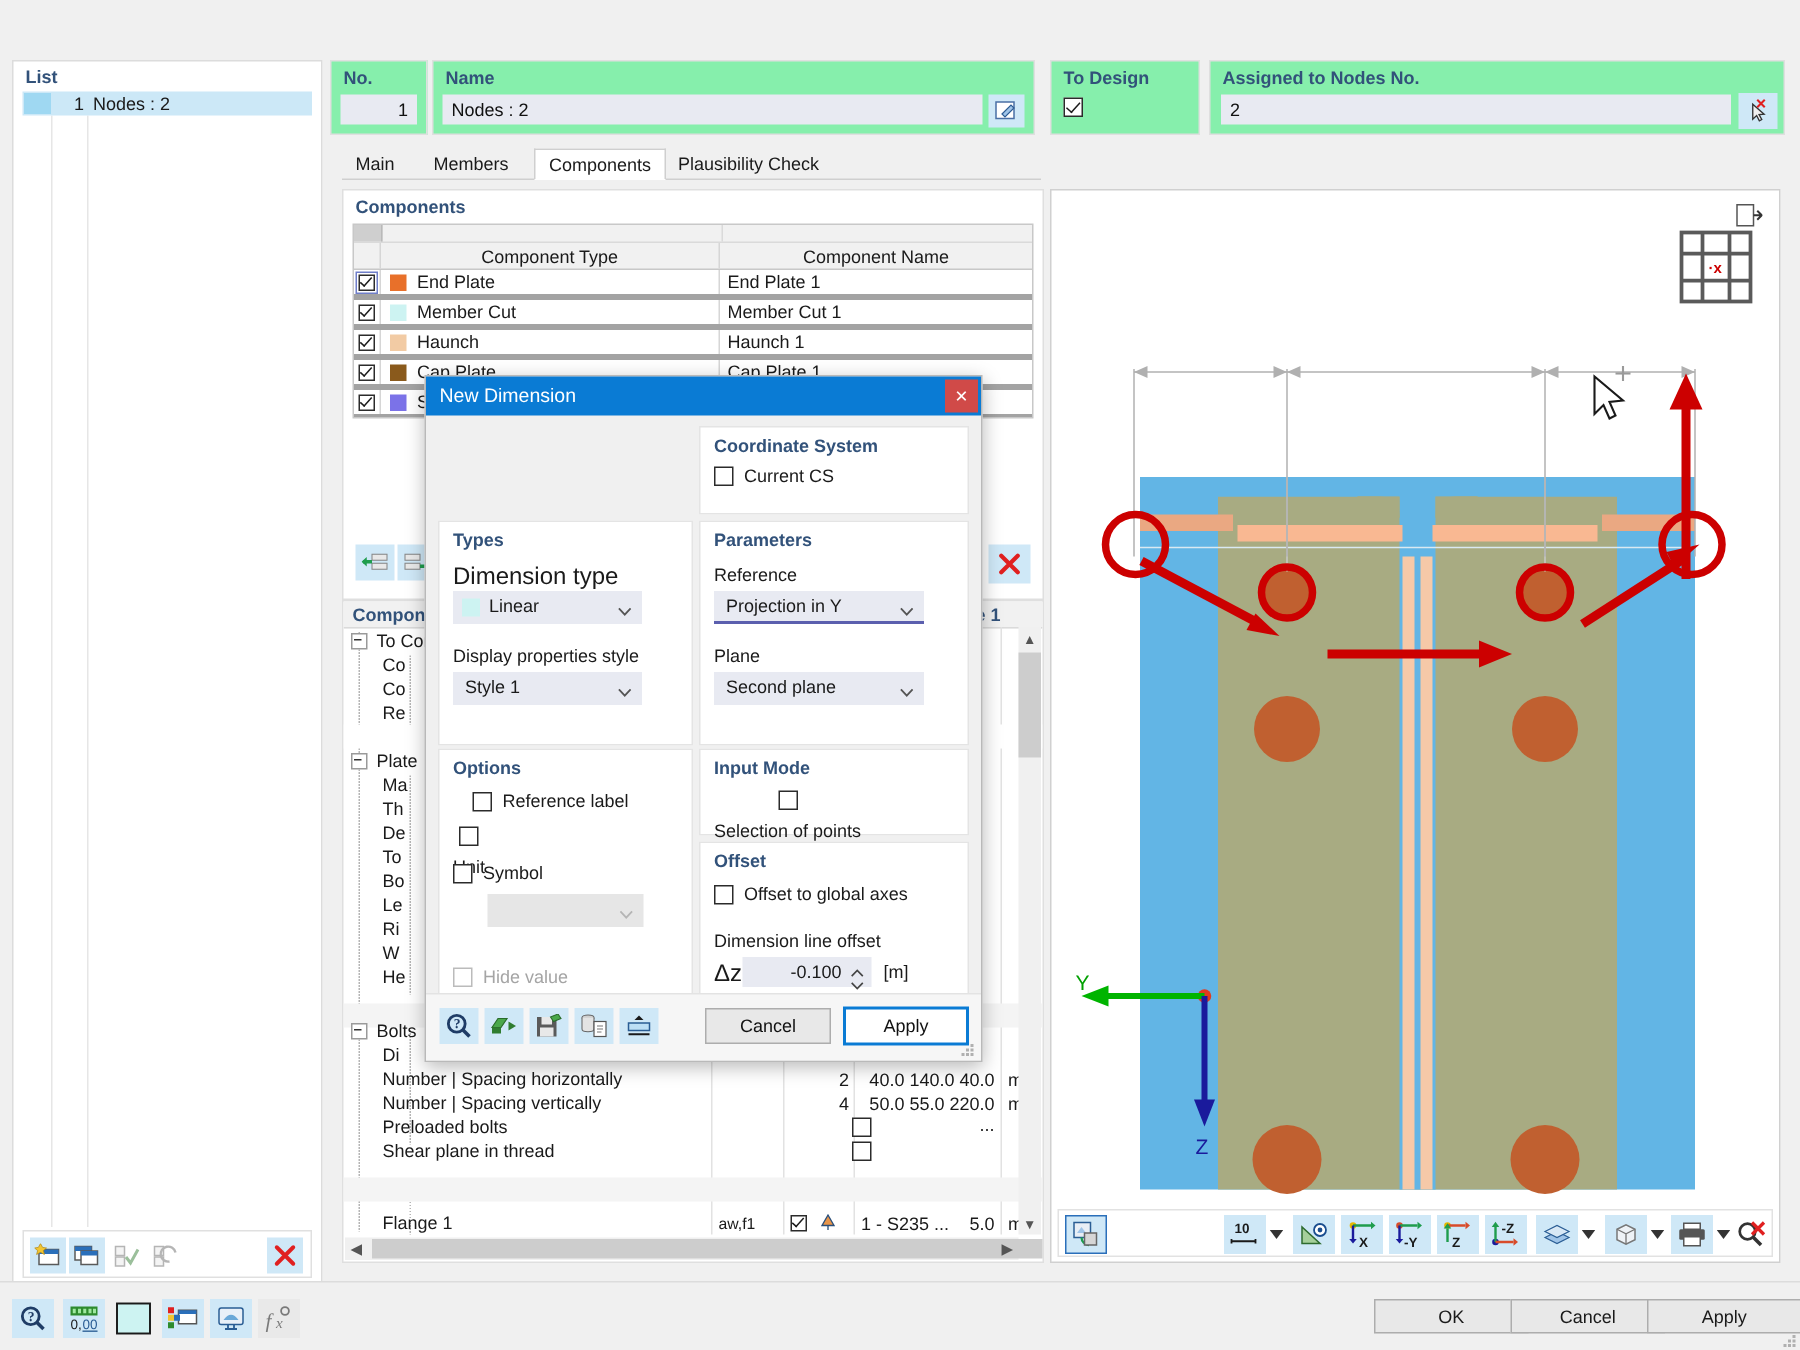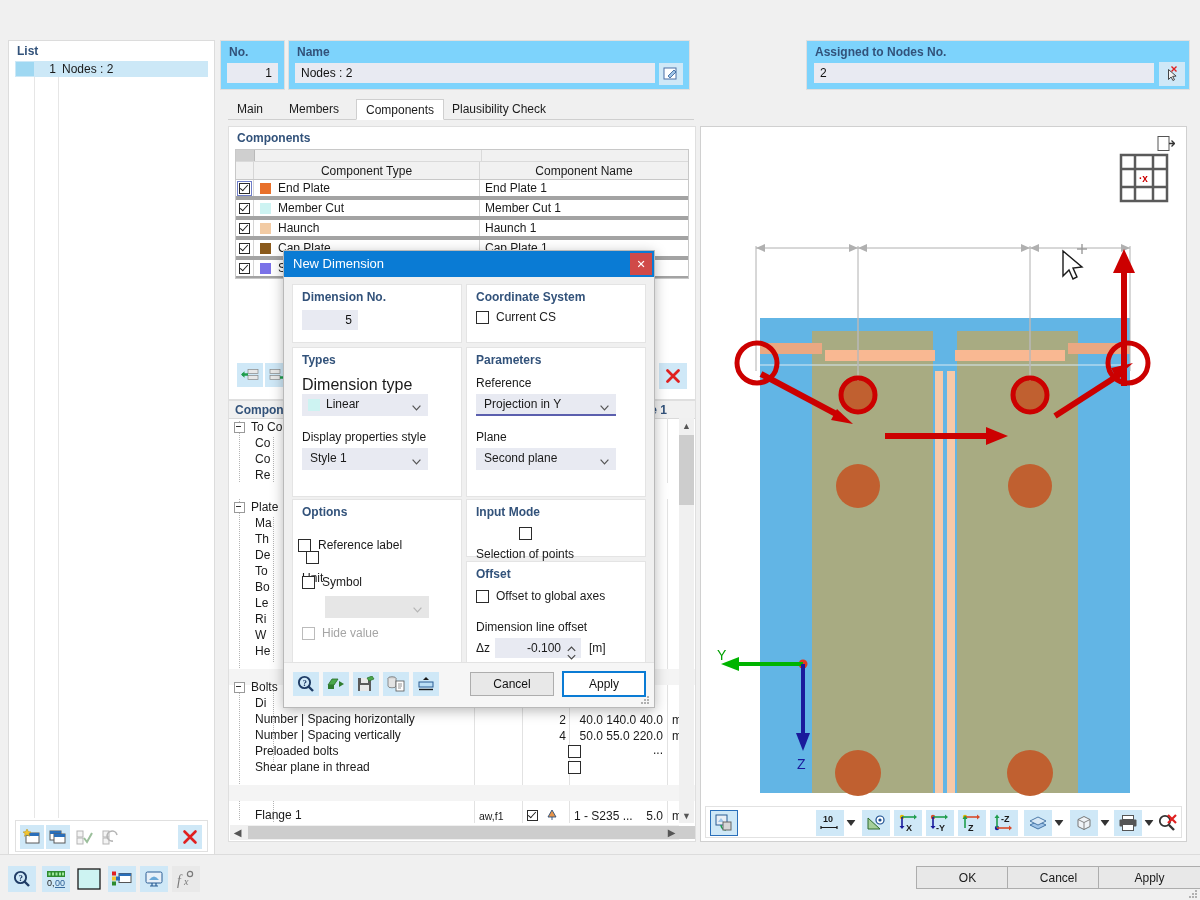--- a/index.html
+++ b/index.html
@@ -40,7 +40,7 @@
   .tbtn svg{position:absolute;left:50%;top:50%;transform:translate(-50%,-50%);}
 
   
-  .grp{position:absolute;background:#7dd3fc;border:1px solid #dfdfdf;}
+  .grp{position:absolute;background:#86efac;border:1px solid #dfdfdf;}
   .grp > .glab{position:absolute;left:8px;top:4px;font-weight:bold;font-size:12px;color:#32527a;}
   .fld{position:absolute;background:#e8eaf2;border:none;font-size:12px;padding:3px 6px;box-sizing:border-box;
        font-family:"Liberation Sans", sans-serif;color:#111;}

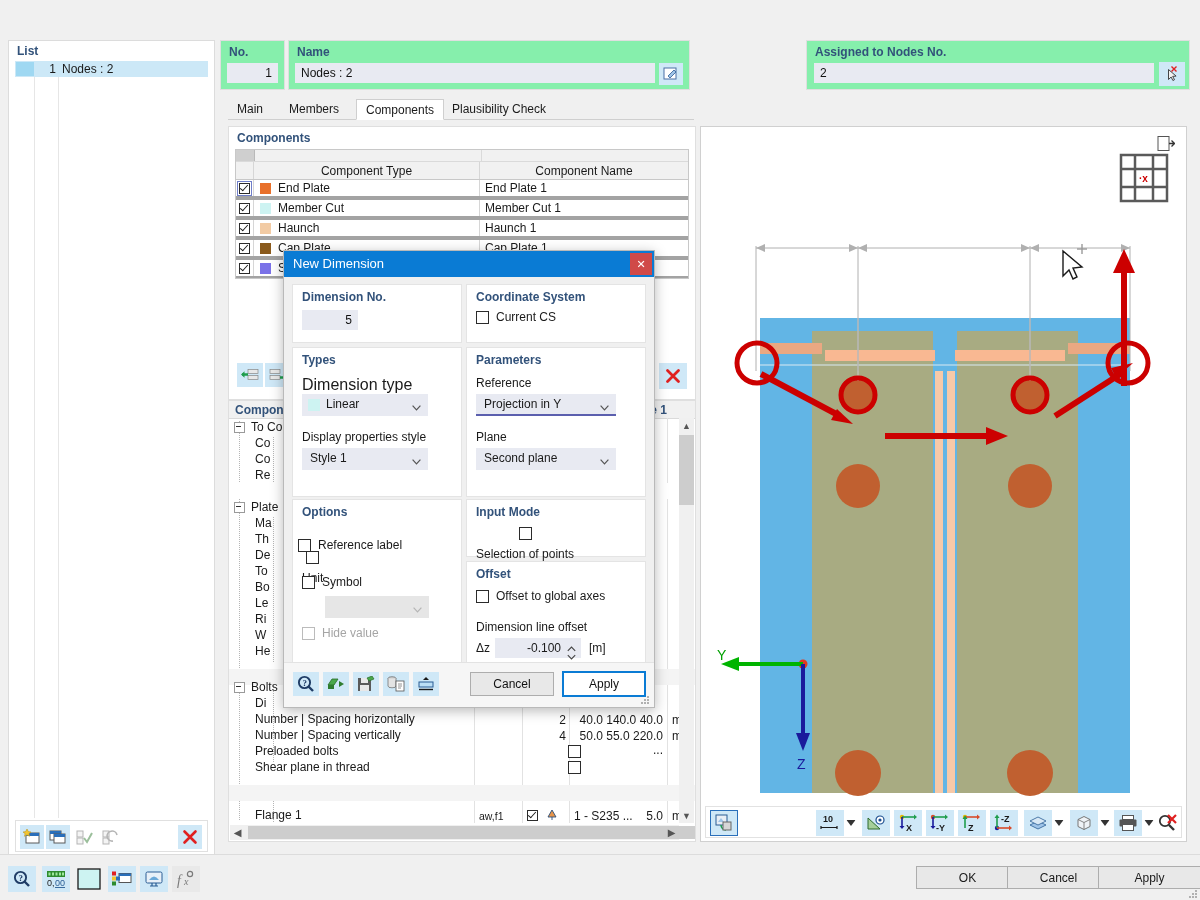--- a/index.html
+++ b/index.html
@@ -211,6 +211,10 @@
     </div>
   </div>
 
+  <div class="grp" style="left:700px;top:40px;width:98px;height:48px;">
+    <span class="glab">To Design</span>
+    <span class="cb checked" style="position:absolute;left:8px;top:24px;"></span>
+  </div>
 
   <div class="grp" style="left:806px;top:40px;width:382px;height:48px;">
     <span class="glab">Assigned to Nodes No.</span>

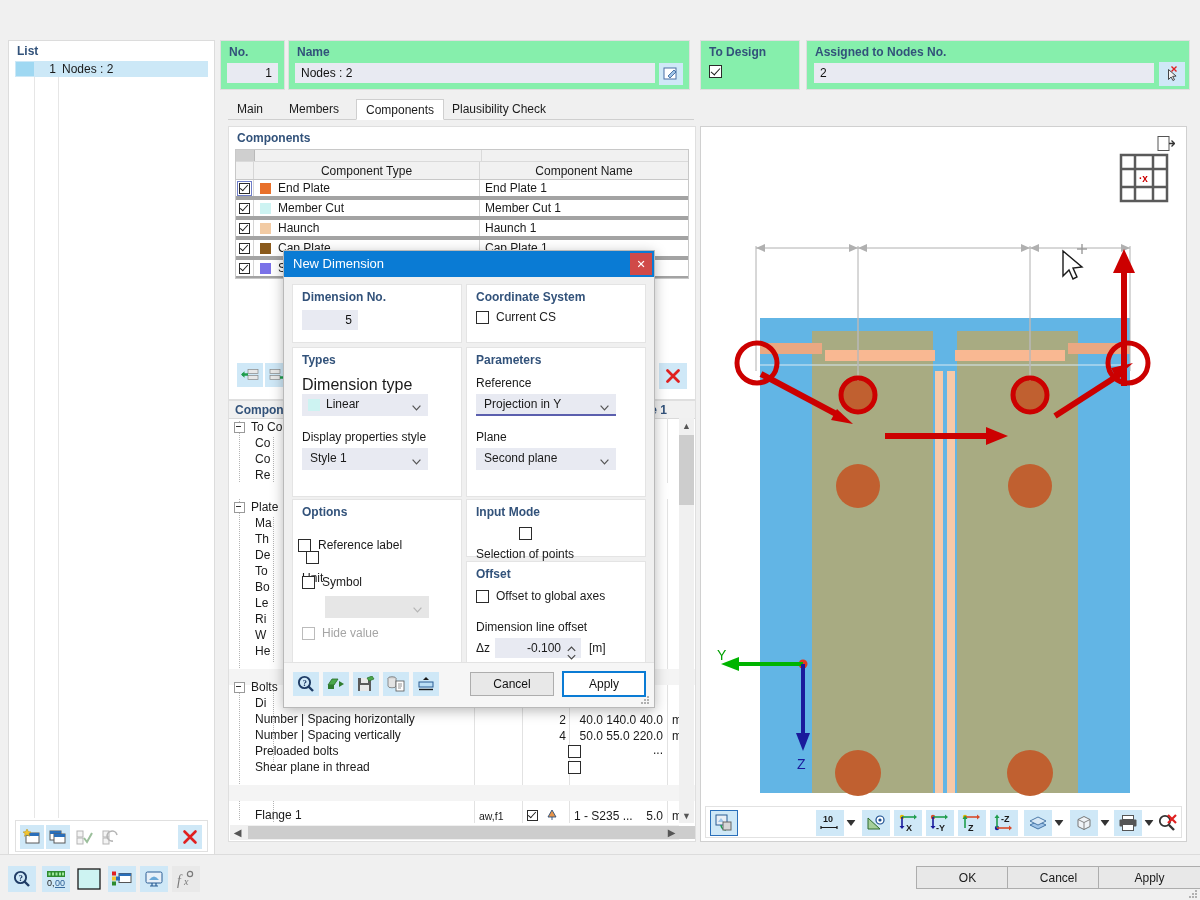--- a/index.html
+++ b/index.html
@@ -682,10 +682,6 @@
       <div class="dlg-x">✕</div>
     </div>
 
-    <div class="dbox" style="left:8px;top:33px;width:168px;height:57px;">
-      <span class="dlab">Dimension No.</span>
-      <input class="dfield" style="left: 9px; top: 25px; width: 56px; height: 20px; text-align: right; border: none;" value="5">
-    </div>
 
     <div class="dbox" style="left:182px;top:33px;width:178px;height:57px;">
       <span class="dlab">Coordinate System</span>

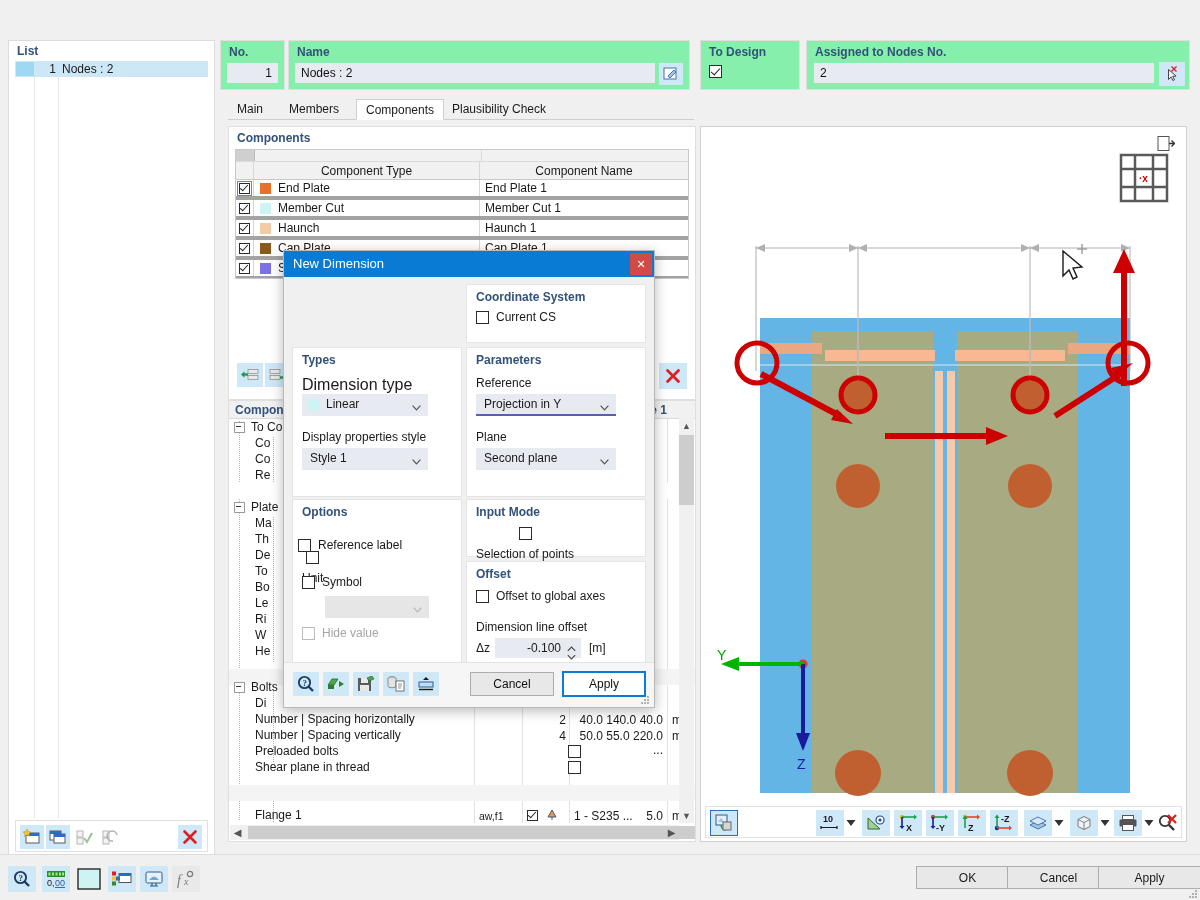--- a/index.html
+++ b/index.html
@@ -738,7 +738,7 @@
 
     <div class="dbox" style="left:8px;top:248px;width:168px;height:164px;">
       <span class="dlab">Options</span>
-      <div class="dcb" style="left:5px;top:27px;margin-top:11px;">
+      <div class="dcb" style="left:22px;top:27px;">
         <span class="cb"></span>
         <span>Reference label</span>
       </div>

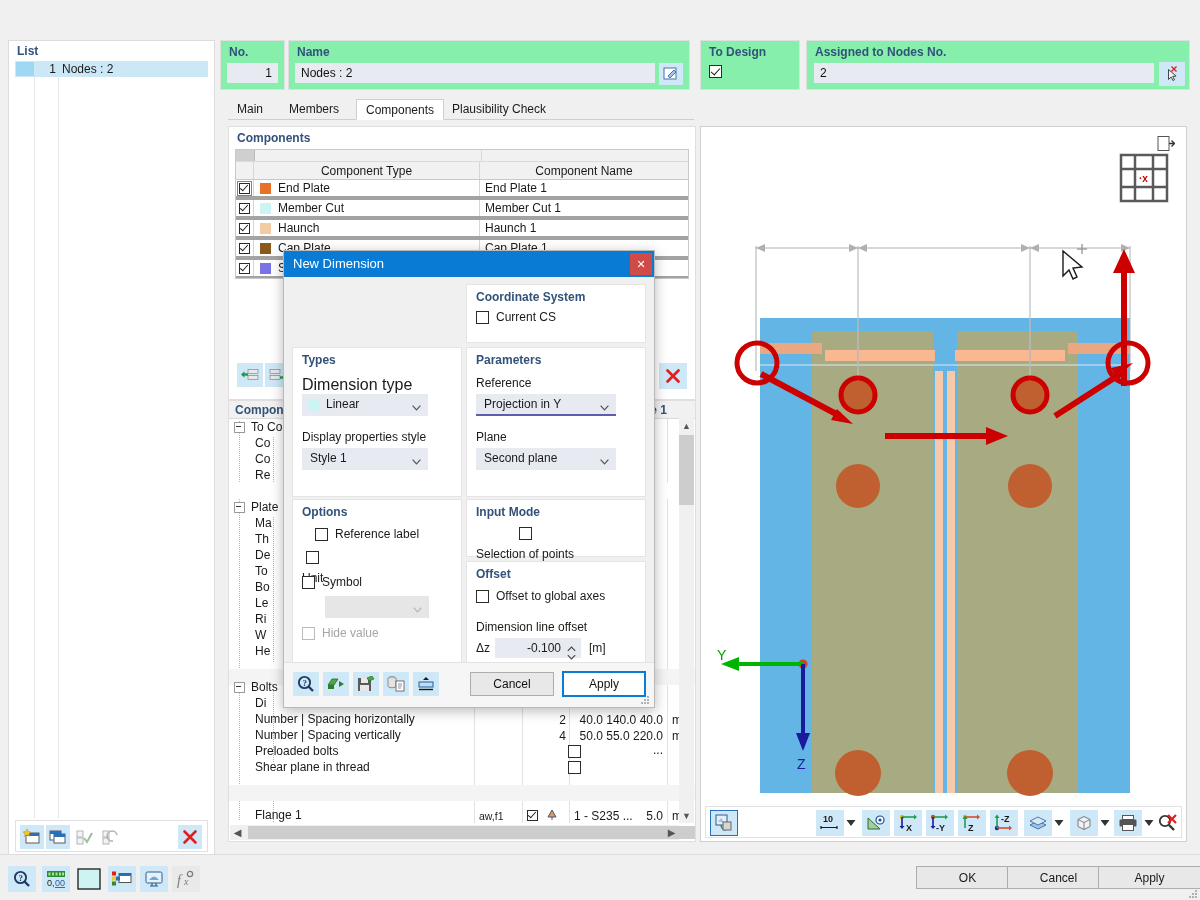--- a/index.html
+++ b/index.html
@@ -758,7 +758,7 @@
             </svg>
         </span>
       </div>
-      <div class="dcb dis" style="left:9px;top:126px;">
+      <div class="dcb dis" style="left:9px;top:144px;">
         <span class="cb dis"></span>
         <span>Hide value</span>
       </div>

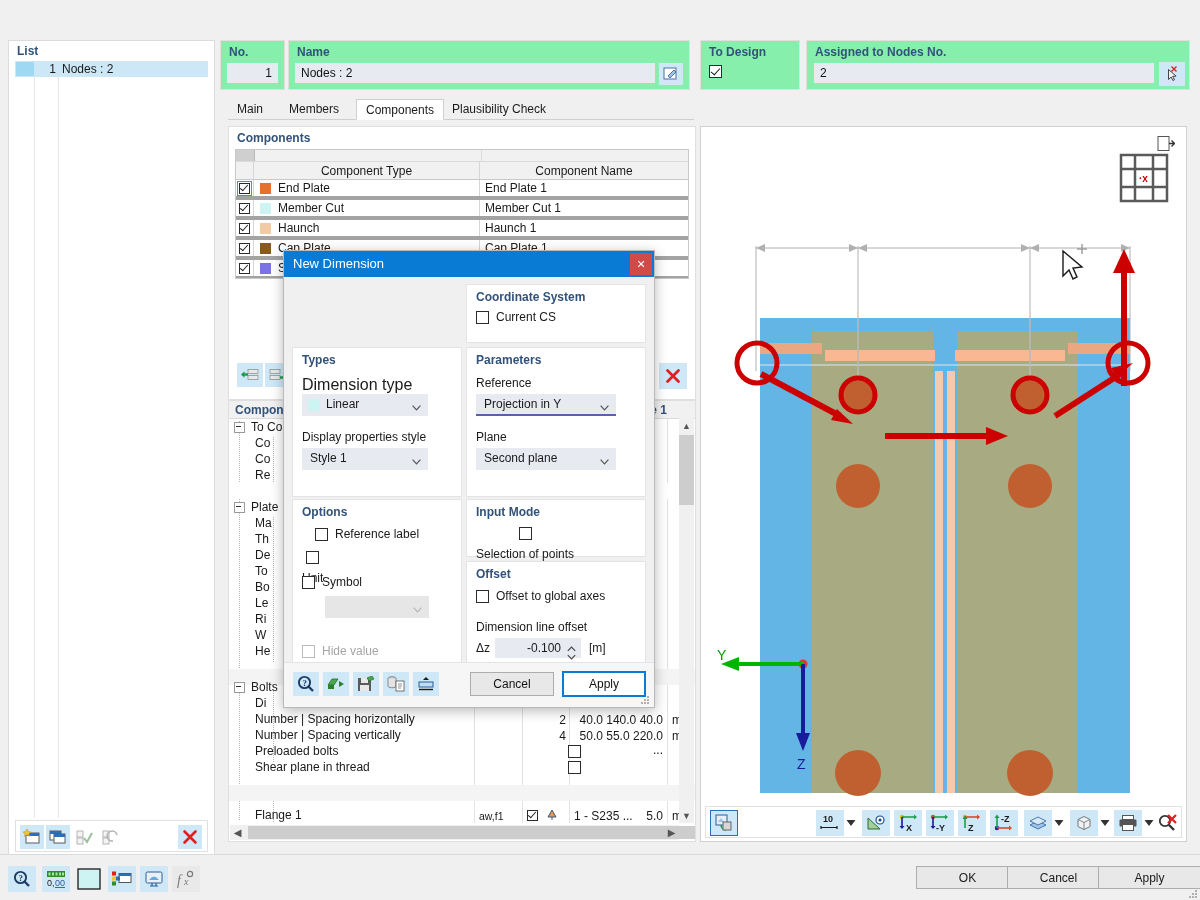--- a/index.html
+++ b/index.html
@@ -779,7 +779,7 @@
         <span>Offset to global axes</span>
       </div>
       <span style="position:absolute;left:9px;top:58px;font-size:12px;">Dimension line offset</span>
-      <span style="position:absolute;left:9px;top:79px;font-size:12px;">Δz</span>
+      <span style="position:absolute;left:9px;top:79px;font-size:16px;">Δz</span>
       <div class="spin" style="left:28px;top:76px;width:86px;">
         <span class="v">-0.100</span>
         <span class="up">

